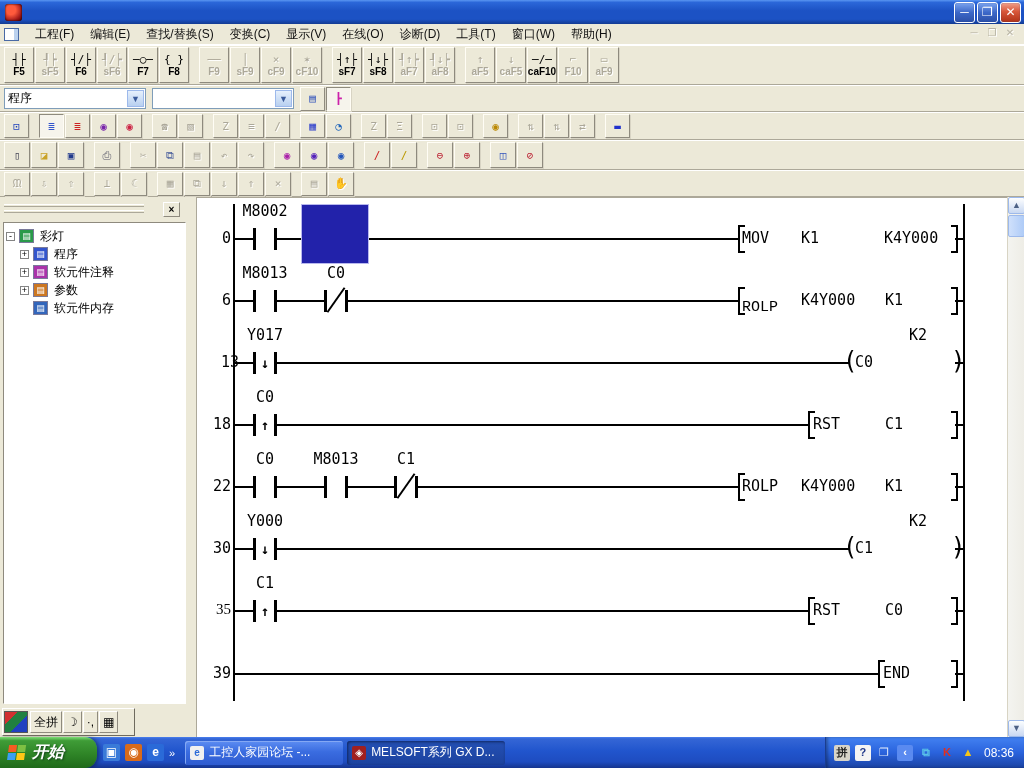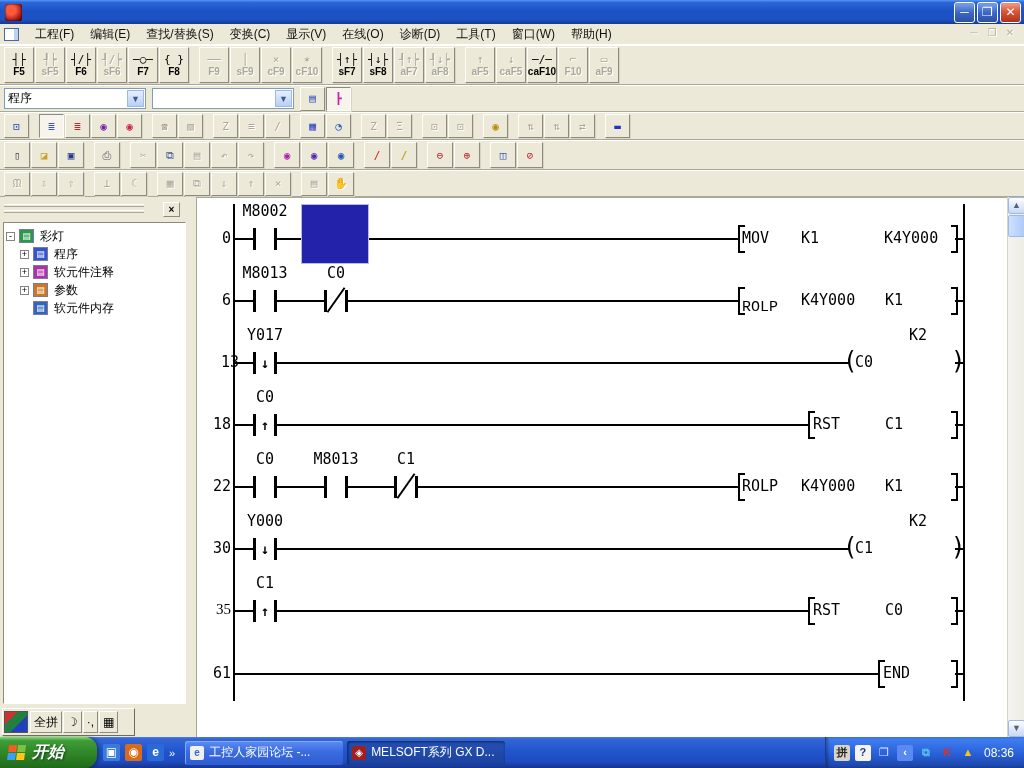--- a/index.html
+++ b/index.html
@@ -627,7 +627,7 @@
           <div class="instr-text" style="left: 616px; top: 403px;">RST</div>
           <div class="instr-text" style="left: 688px; top: 403px;">C0</div>
           <div class="bracket-r" style="left: 754px; top: 399px;"></div>
-          <div class="step-num" style="left: 0px; top: 466px;">61</div>
+          <div class="step-num" style="left: 0px; top: 466px;">39</div>
           <div class="hline" style="left: 36px; top: 475px; width: 645px;"></div>
           <div class="hline" style="left: 758px; top: 475px; width: 8px;"></div>
           <div class="bracket-l" style="left: 681px; top: 462px;"></div>

